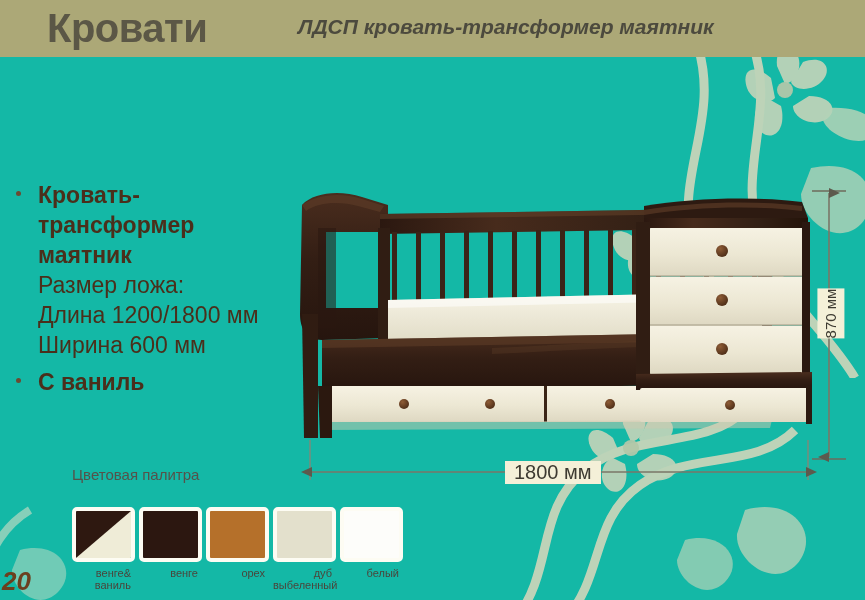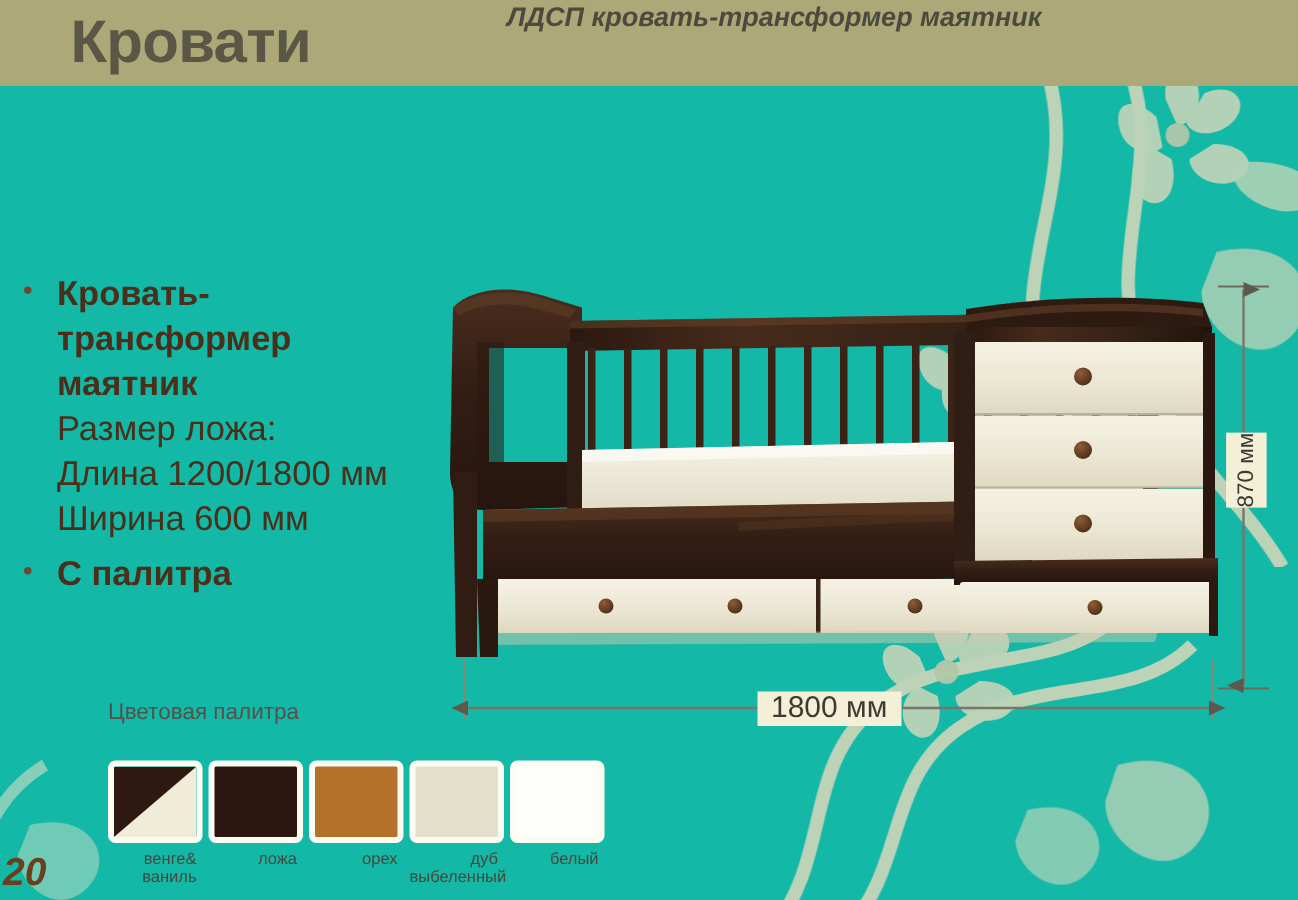--- a/index.html
+++ b/index.html
@@ -41,12 +41,11 @@
     font-family:"Liberation Sans","DejaVu Sans",sans-serif;
   }
   #header-subtitle{
-    position:absolute;left:298px;top:1px;
-    font-size:18px;font-weight:bold;font-style:italic;
+    position:absolute;left:298px;top:15px;
+    font-size:21px;font-weight:bold;font-style:italic;
     color:#4c4a3e;
     white-space:nowrap;
     font-family:"Liberation Sans","DejaVu Sans",sans-serif;
-    margin-left:40px;
   }
 
   

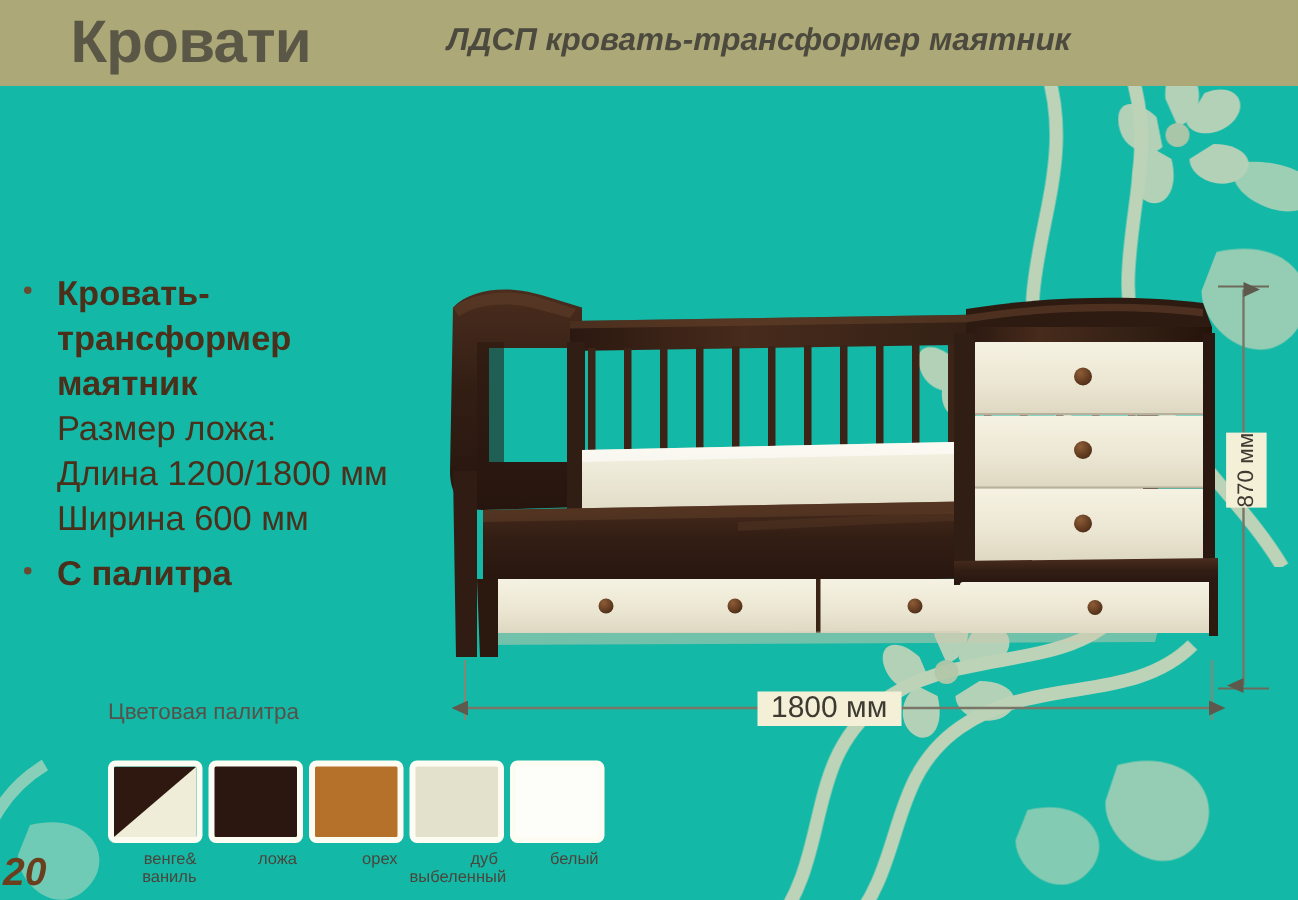--- a/index.html
+++ b/index.html
@@ -205,7 +205,7 @@
     </div>
     <div class="bullet-row" id="bullet2">
       <span class="bullet-dot"></span>
-      <div class="b-strong">С палитра</div>
+      <div class="b-strong">С ваниль</div>
     </div>
   </div>
 

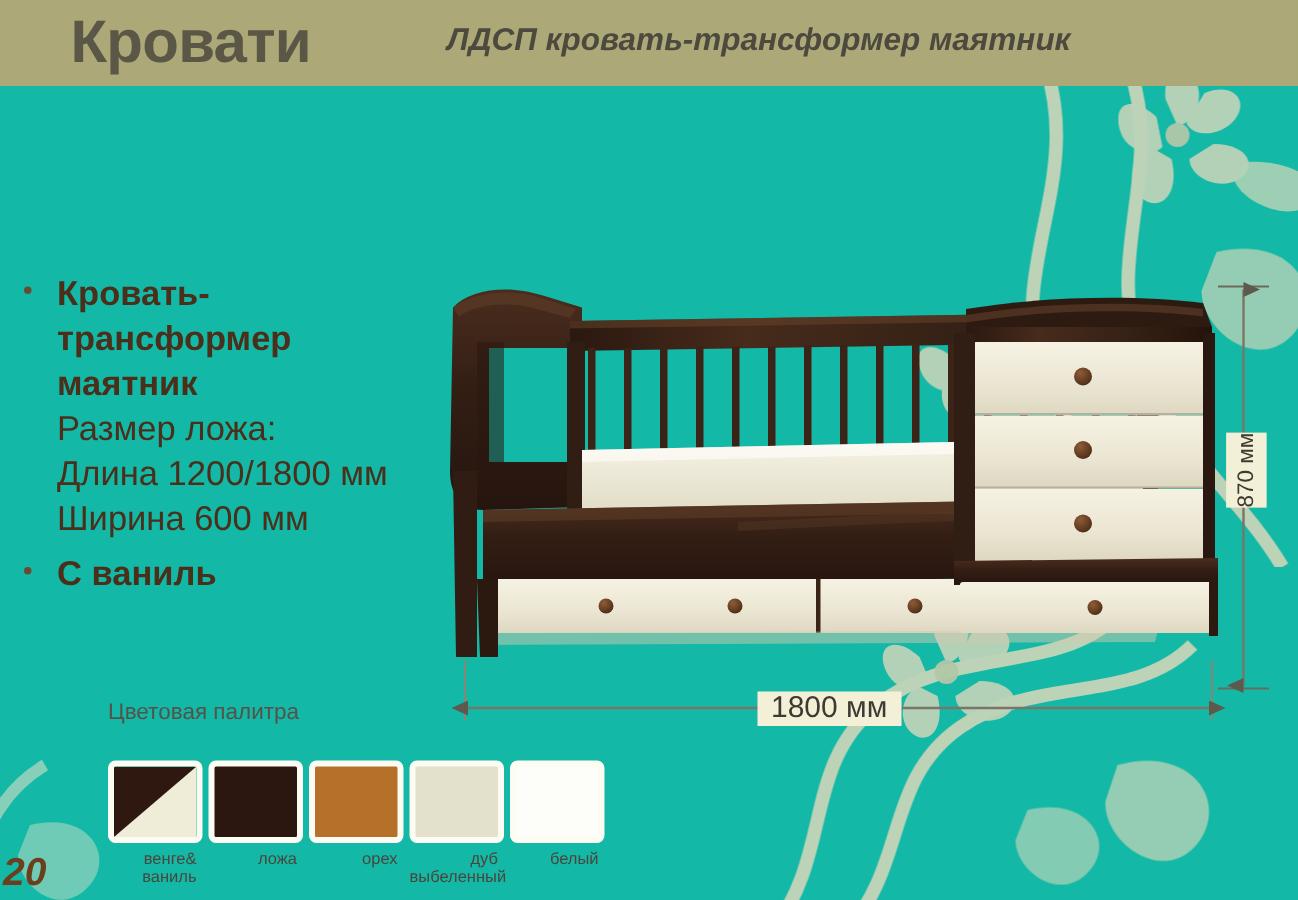--- a/index.html
+++ b/index.html
@@ -359,7 +359,7 @@
 
       <div class="swatch-cell">
         <div class="swatch-box" style="background:#2c1710"></div>
-        <div class="swatch-label">ложа</div>
+        <div class="swatch-label">венге</div>
       </div>
 
       <div class="swatch-cell">

